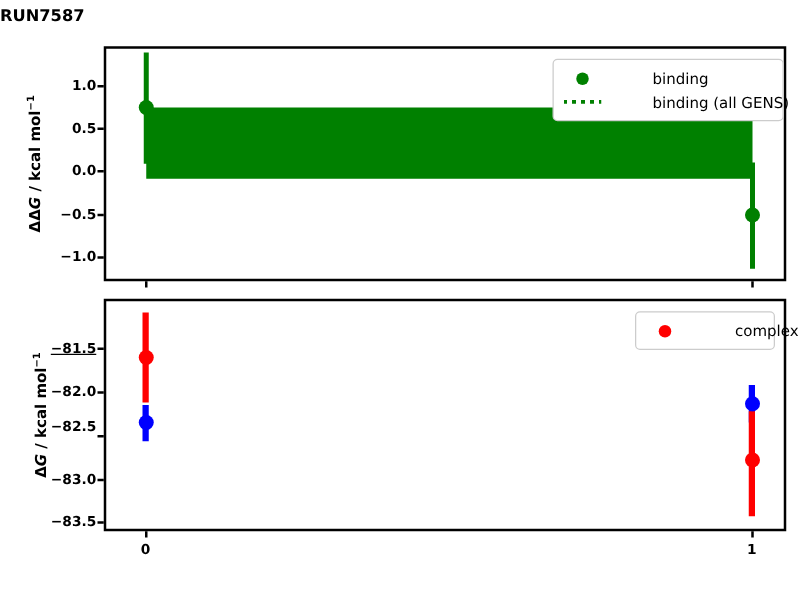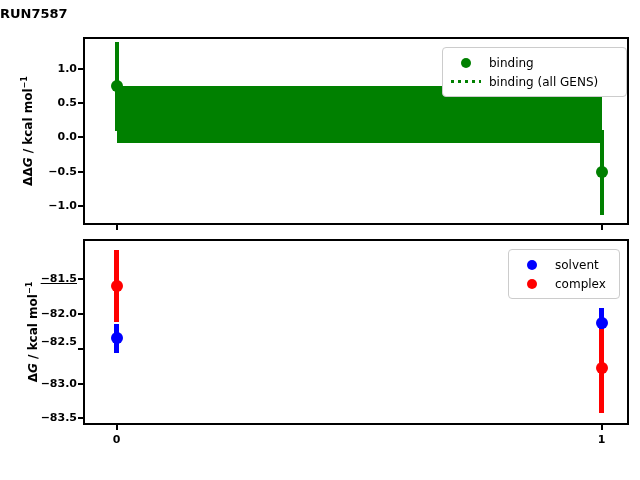--- a/index.html
+++ b/index.html
@@ -28,7 +28,7 @@
           padding:5px 8px;z-index:5;}
   .legend-top{left:357px;top:8px;width:167px;}
   .legend-bot{left:423px;top:8px;width:94px;}
-  .lrow{display:flex;align-items:center;height:19px;}
+  .lrow{display:flex;align-items:center;height:19px;gap:33px;}
   .lglyph{width:30px;display:flex;justify-content:center;align-items:center;margin-right:8px;flex:none;}
   .ldot{width:10px;height:10px;border-radius:50%;}
   .lline{width:30px;height:3px;}

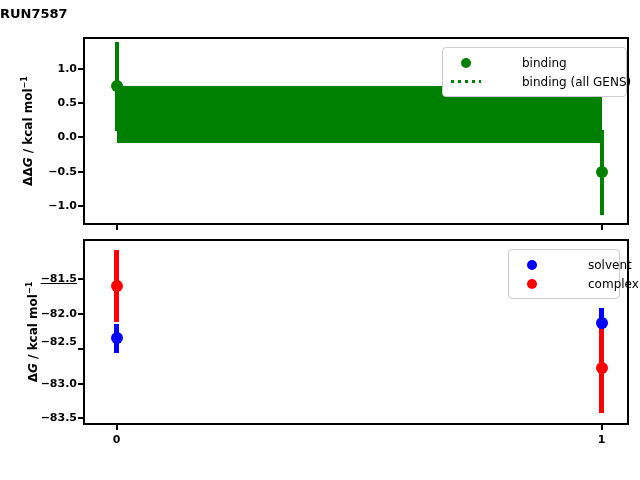--- a/index.html
+++ b/index.html
@@ -82,12 +82,6 @@
     <div class="legend legend-bot">
       <div class="lrow">
         <span class="lglyph">
-            <span class="ldot" style="background: rgb(0, 0, 255);"></span>
-          </span>
-        <span class="ltext">solvent</span>
-      </div>
-      <div class="lrow">
-        <span class="lglyph">
             <span class="ldot" style="background: rgb(255, 0, 0);"></span>
           </span>
         <span class="ltext">complex</span>

